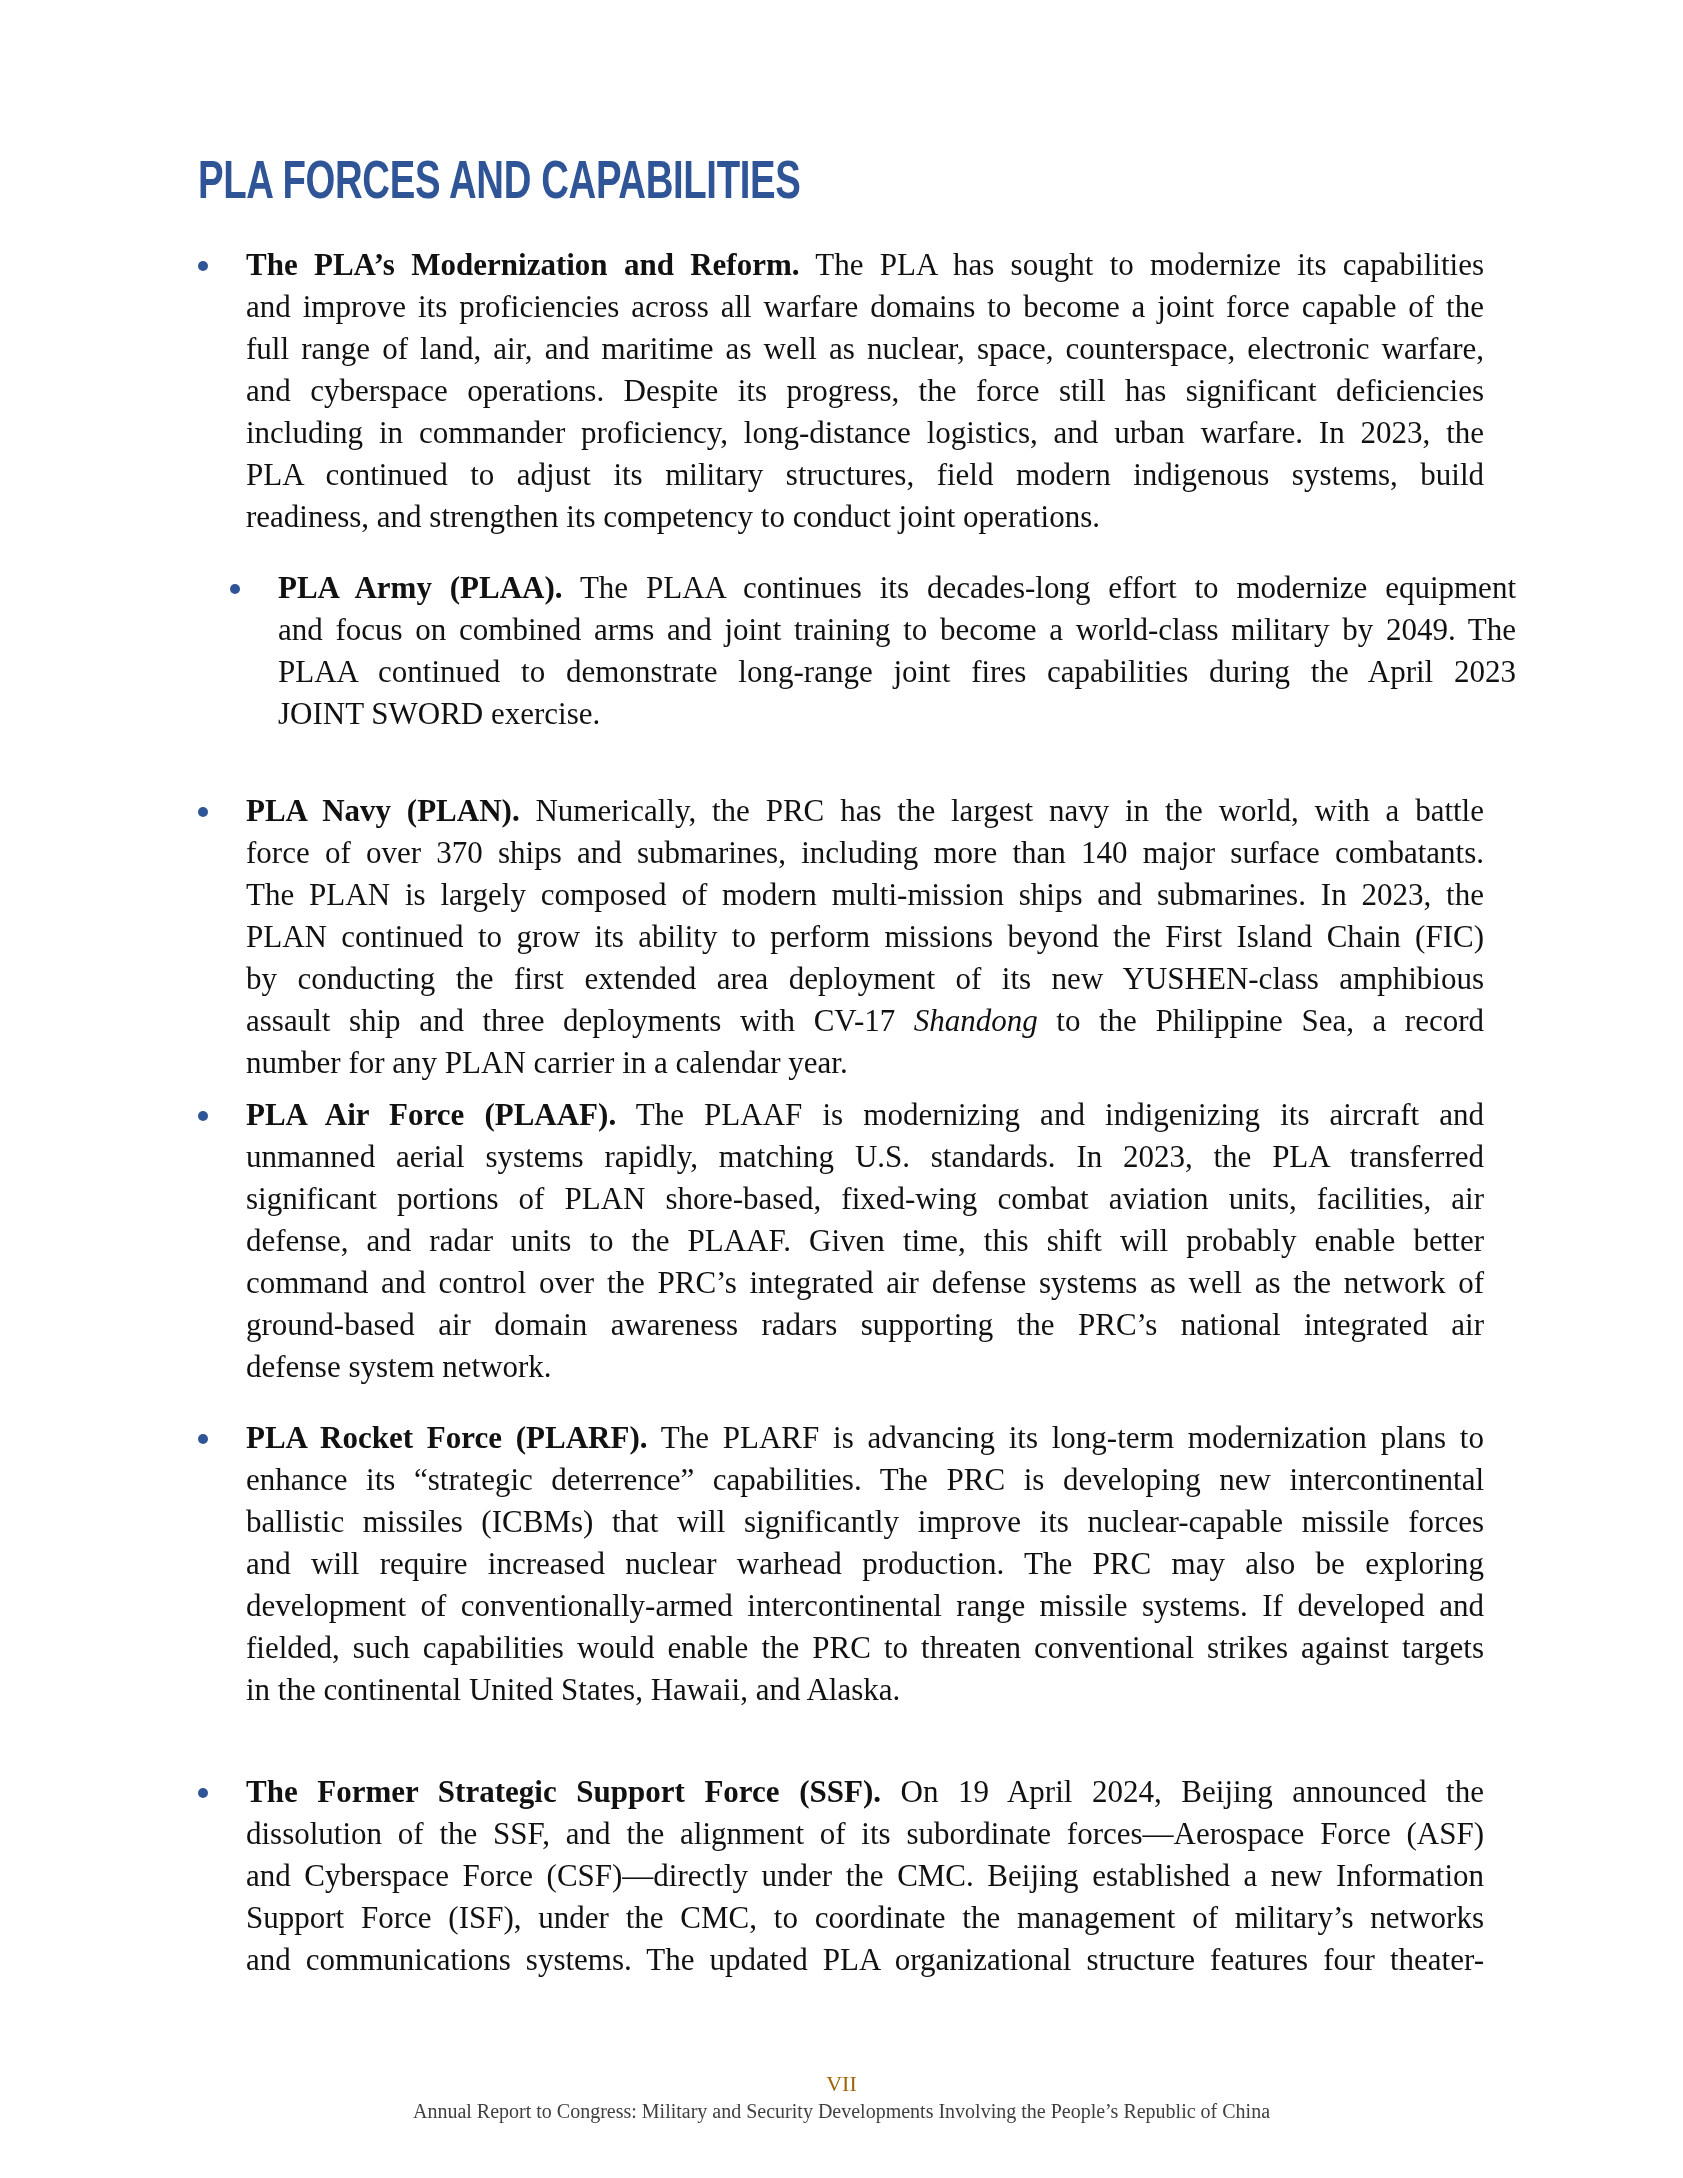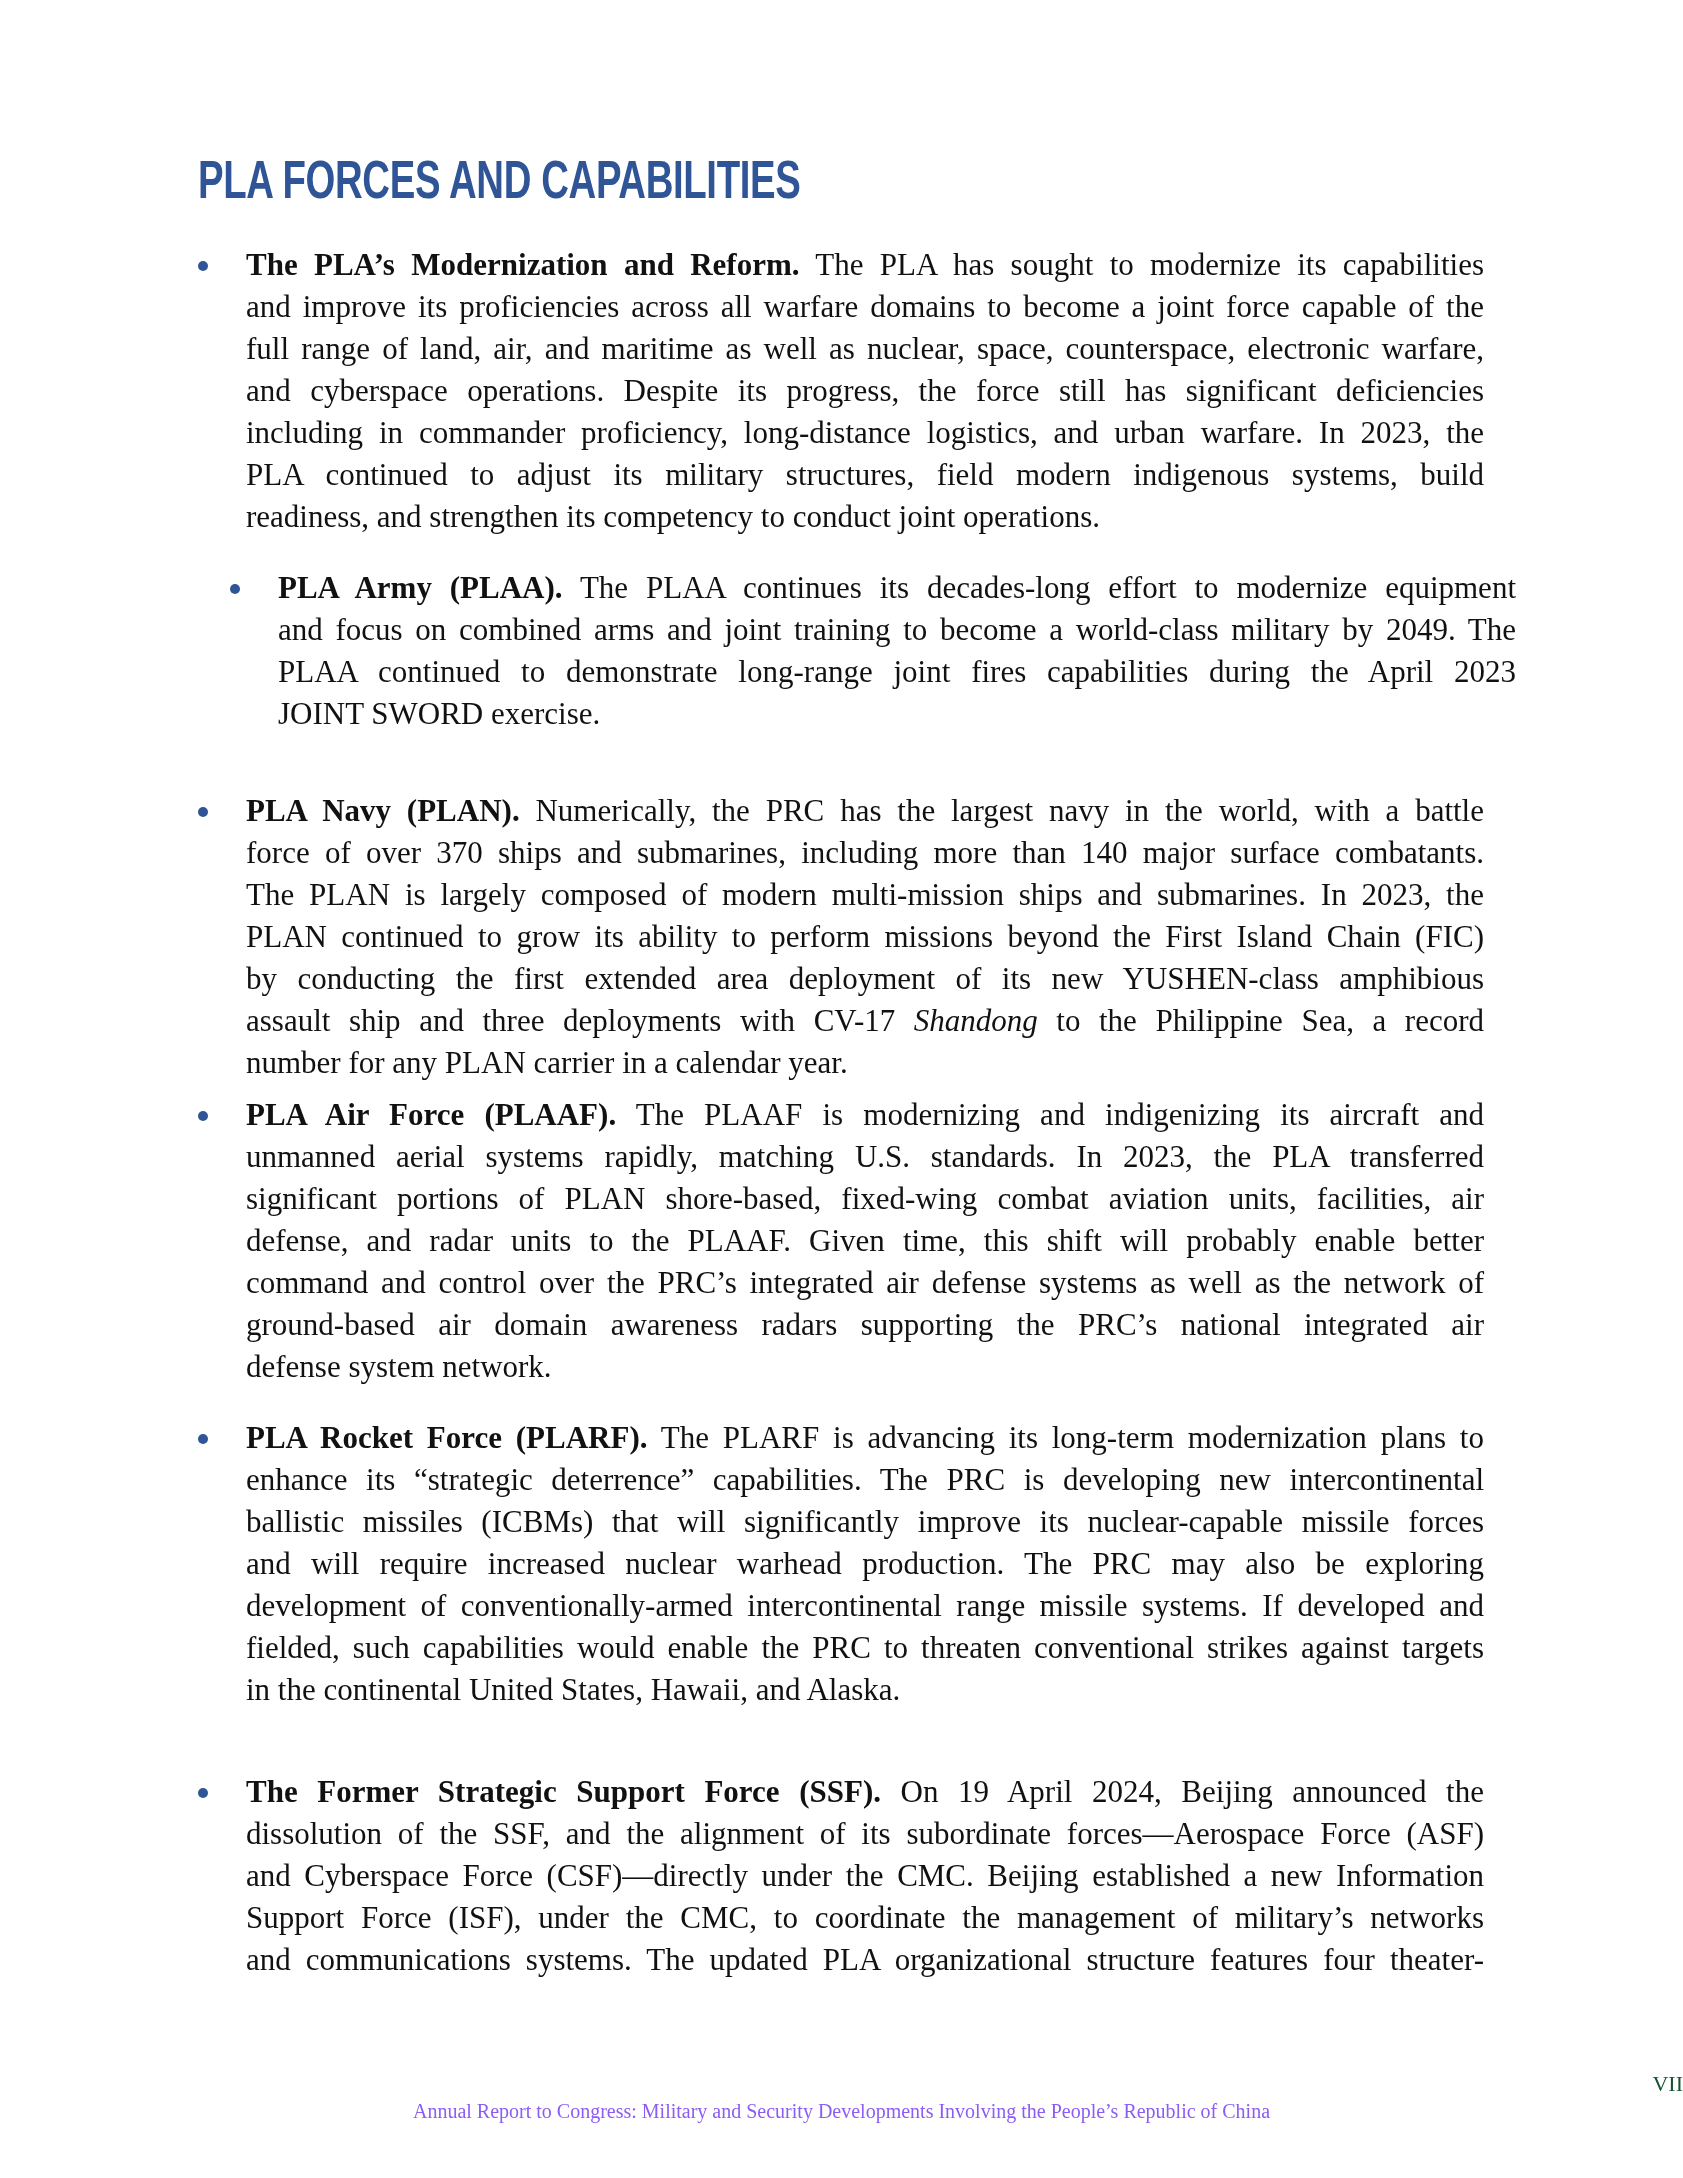--- a/index.html
+++ b/index.html
@@ -32,8 +32,8 @@
   .line .i { font-style: italic; }
 
   .footer-page {
-    position: absolute; left: 0; width: 1683px; top: 2069px; text-align: right;
-    font-family: "Liberation Serif", serif; font-size: 22px; color: #14532d; line-height: 30px;
+    position: absolute; left: 0; width: 1683px; top: 2069px; text-align: center;
+    font-family: "Liberation Serif", serif; font-size: 22px; color: #a16207; line-height: 30px;
   }
   .footer-title {
     position: absolute; left: 0; width: 1683px; top: 2097px; text-align: center;

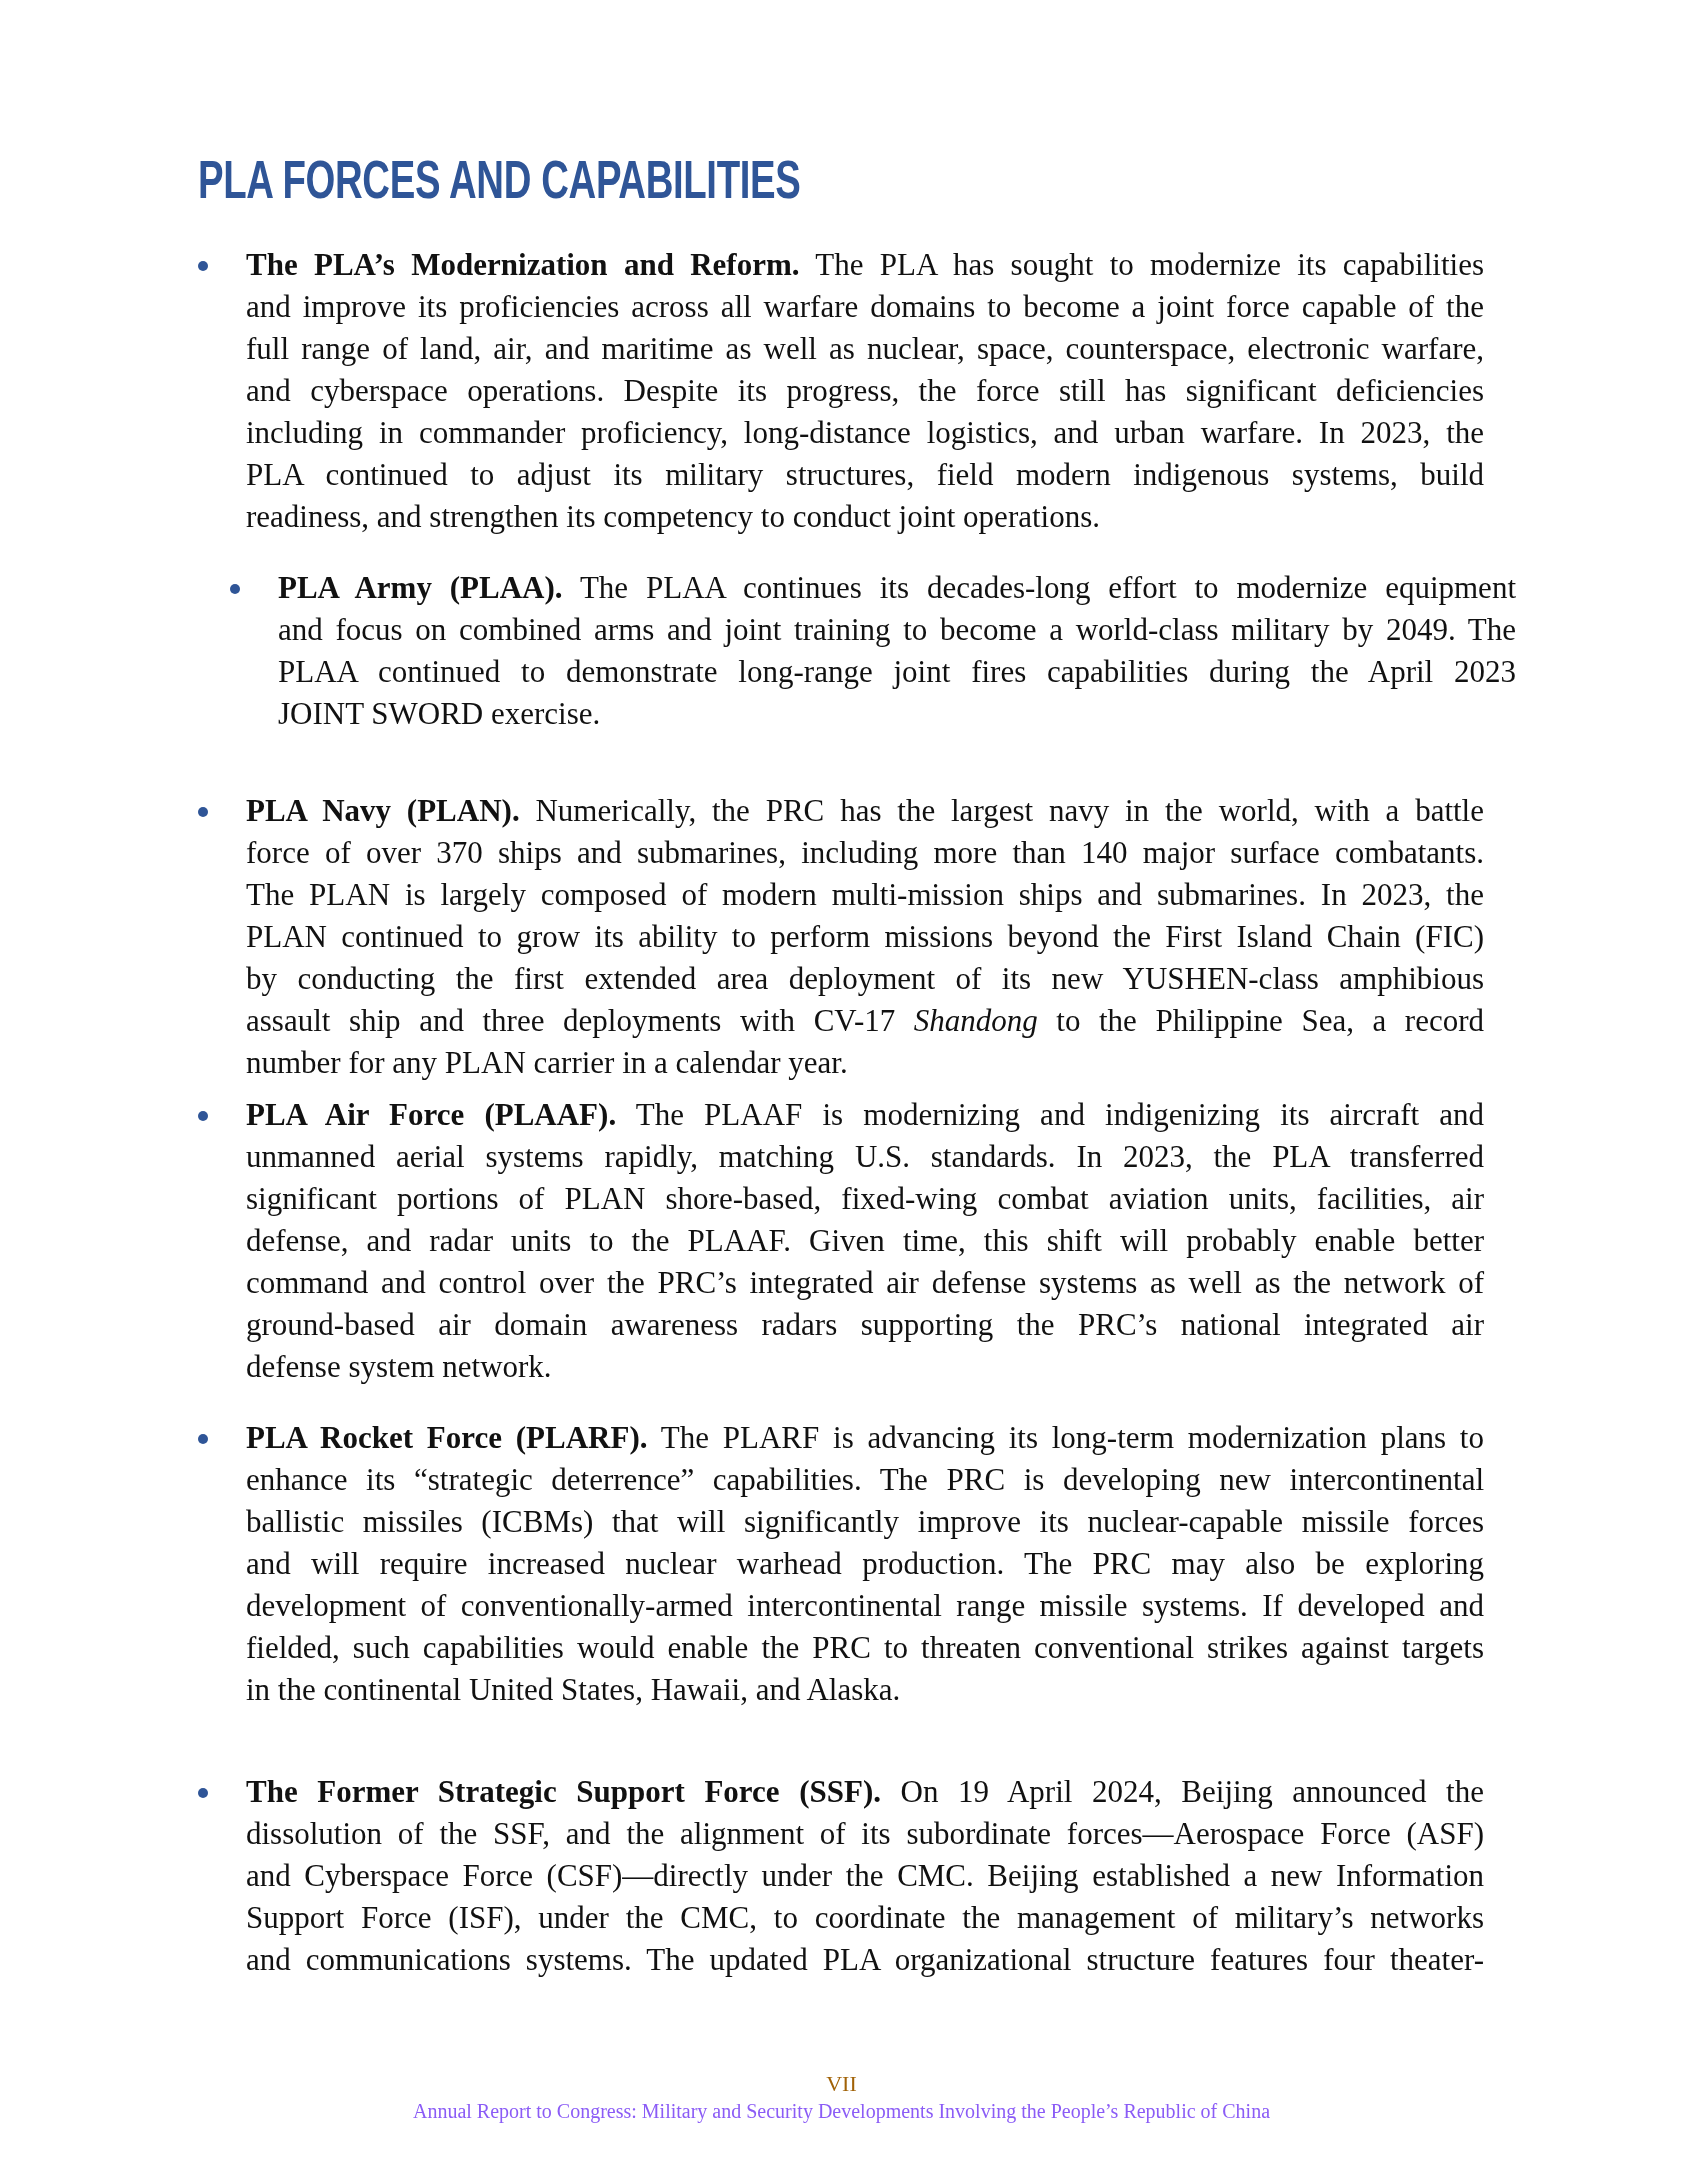--- a/index.html
+++ b/index.html
@@ -37,7 +37,7 @@
   }
   .footer-title {
     position: absolute; left: 0; width: 1683px; top: 2097px; text-align: center;
-    font-family: "Liberation Serif", serif; font-size: 20px; color: #8b5cf6; line-height: 28px;
+    font-family: "Liberation Serif", serif; font-size: 20px; color: #404040; line-height: 28px;
   }
 </style>
 </head>

